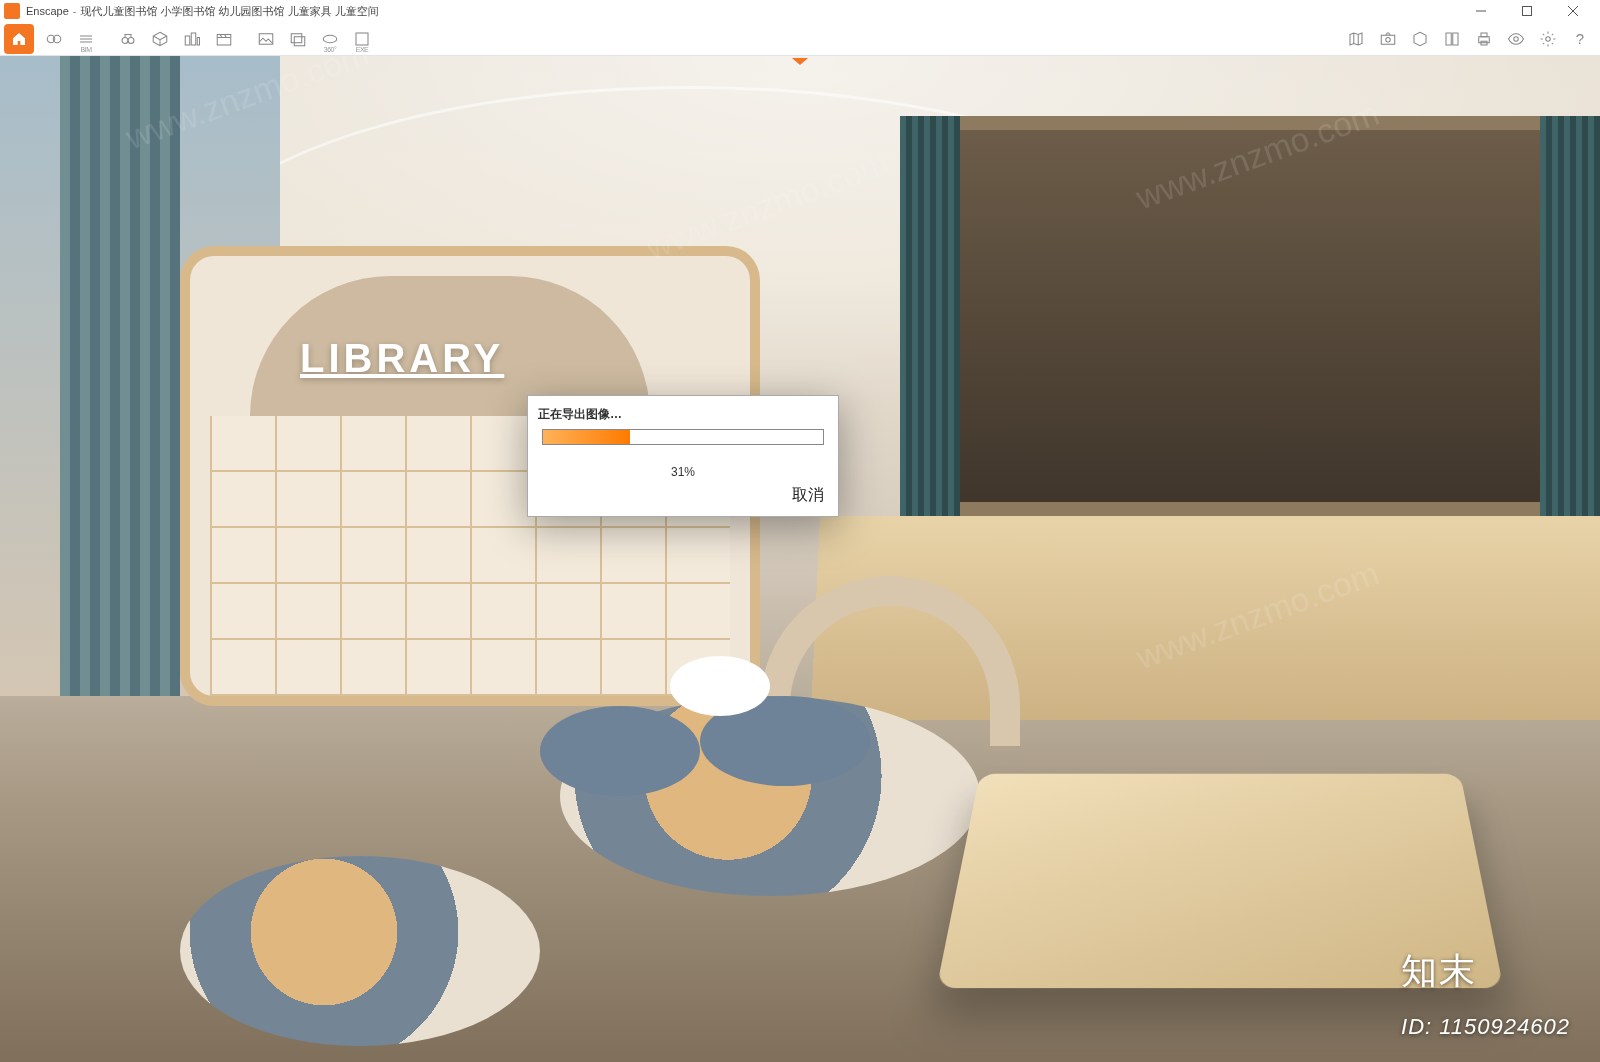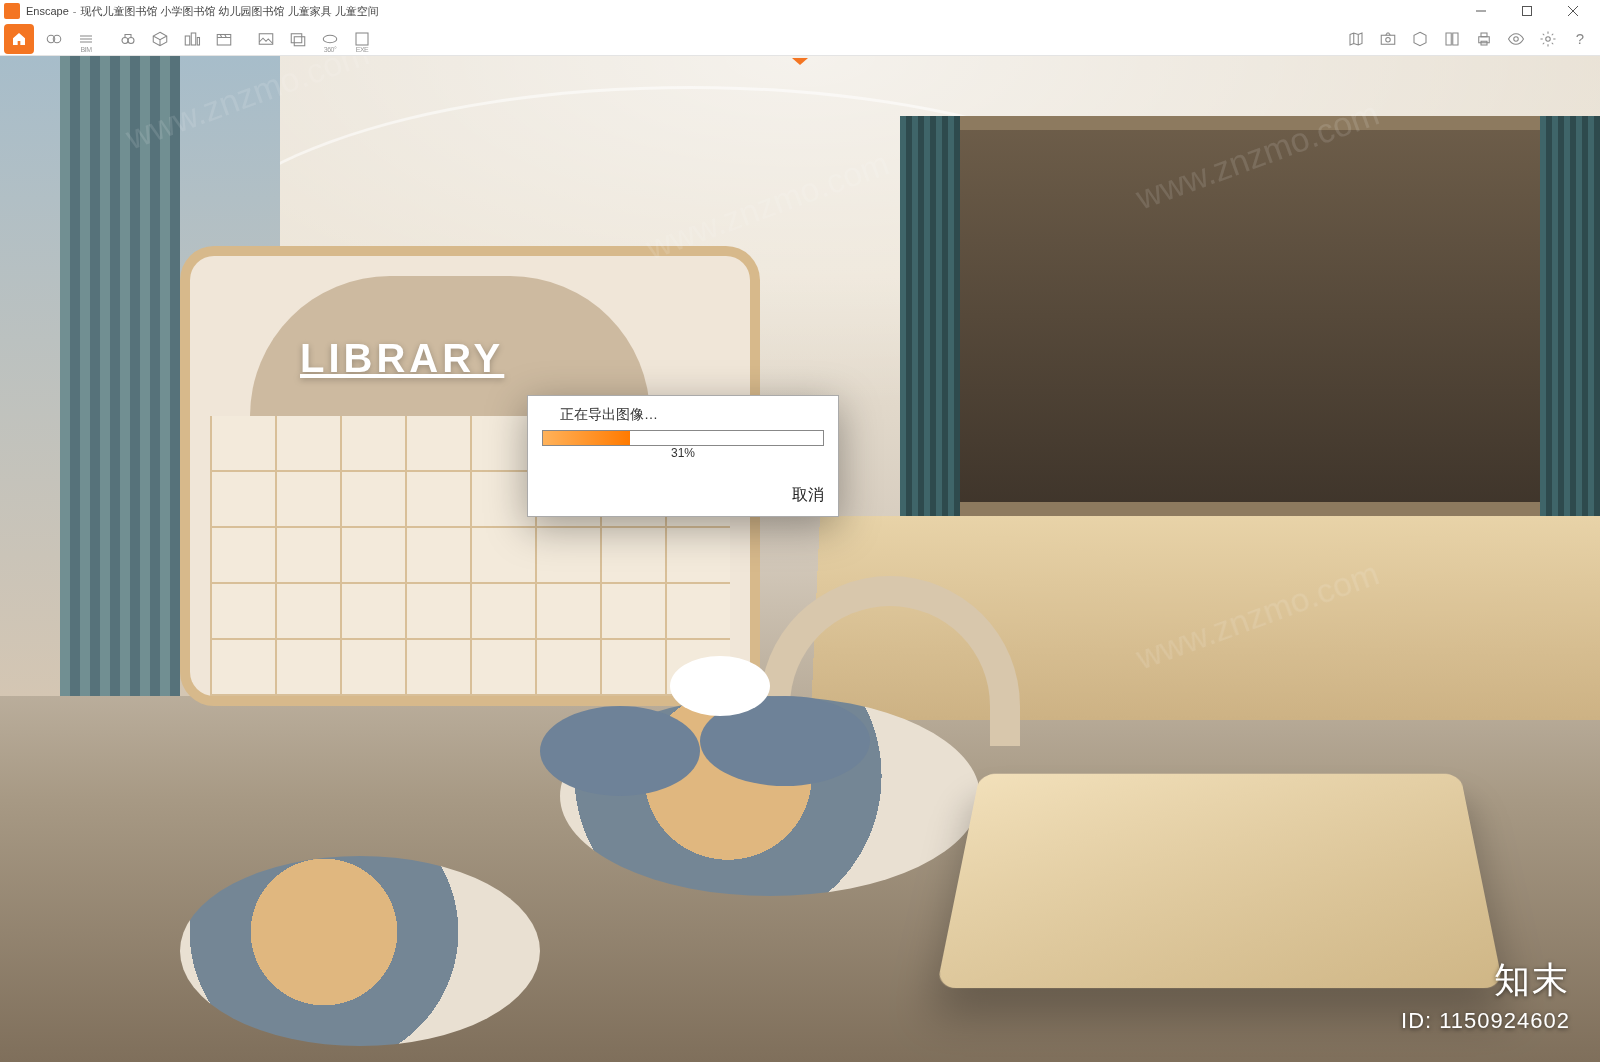--- a/index.html
+++ b/index.html
@@ -76,7 +76,7 @@
 
   
   .dialog { position:absolute; left:527px; top:395px; width:312px; height:122px; background:#fff; border:1px solid #aaa; box-shadow:0 10px 40px rgba(0,0,0,.35); font-size:12px; color:#333; }
-  .dlg-title { padding:10px 32px 6px; font-weight:400; font-size:14px; }
+  .dlg-title { padding:10px 10px 6px; font-weight:700; font-size:12px; }
   .progwrap { margin:0 14px; height:16px; border:1px solid #888; background:#fff; }
   .progbar { height:100%; background:linear-gradient(90deg,#ffb25a,#ff7a00); }
   .dlg-pct { text-align:center; margin-top:0; font-size:12px; }

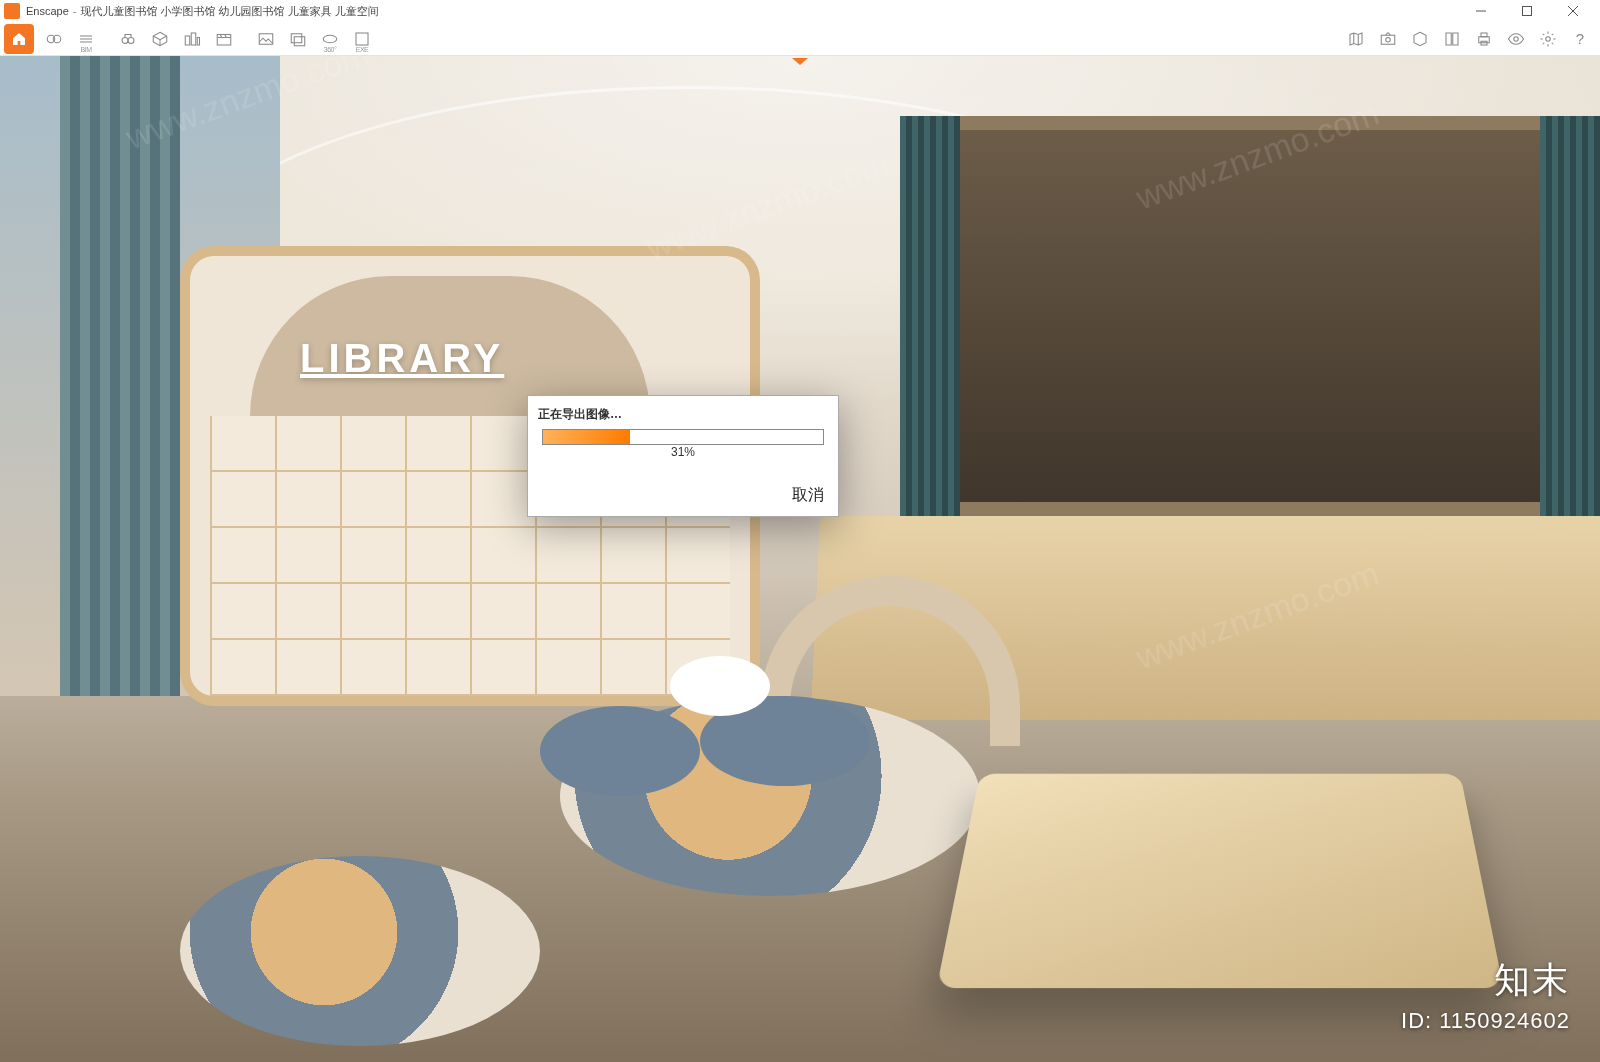--- a/index.html
+++ b/index.html
@@ -79,7 +79,7 @@
   .dlg-title { padding:10px 10px 6px; font-weight:700; font-size:12px; }
   .progwrap { margin:0 14px; height:16px; border:1px solid #888; background:#fff; }
   .progbar { height:100%; background:linear-gradient(90deg,#ffb25a,#ff7a00); }
-  .dlg-pct { text-align:center; margin-top:0; font-size:12px; }
+  .dlg-pct { text-align:center; margin-top:20px; font-size:12px; }
   .dlg-btnrow { position:absolute; right:14px; bottom:10px; }
   .dlg-btn { font-size:16px; color:#222; background:none; border:none; cursor:pointer; }
 

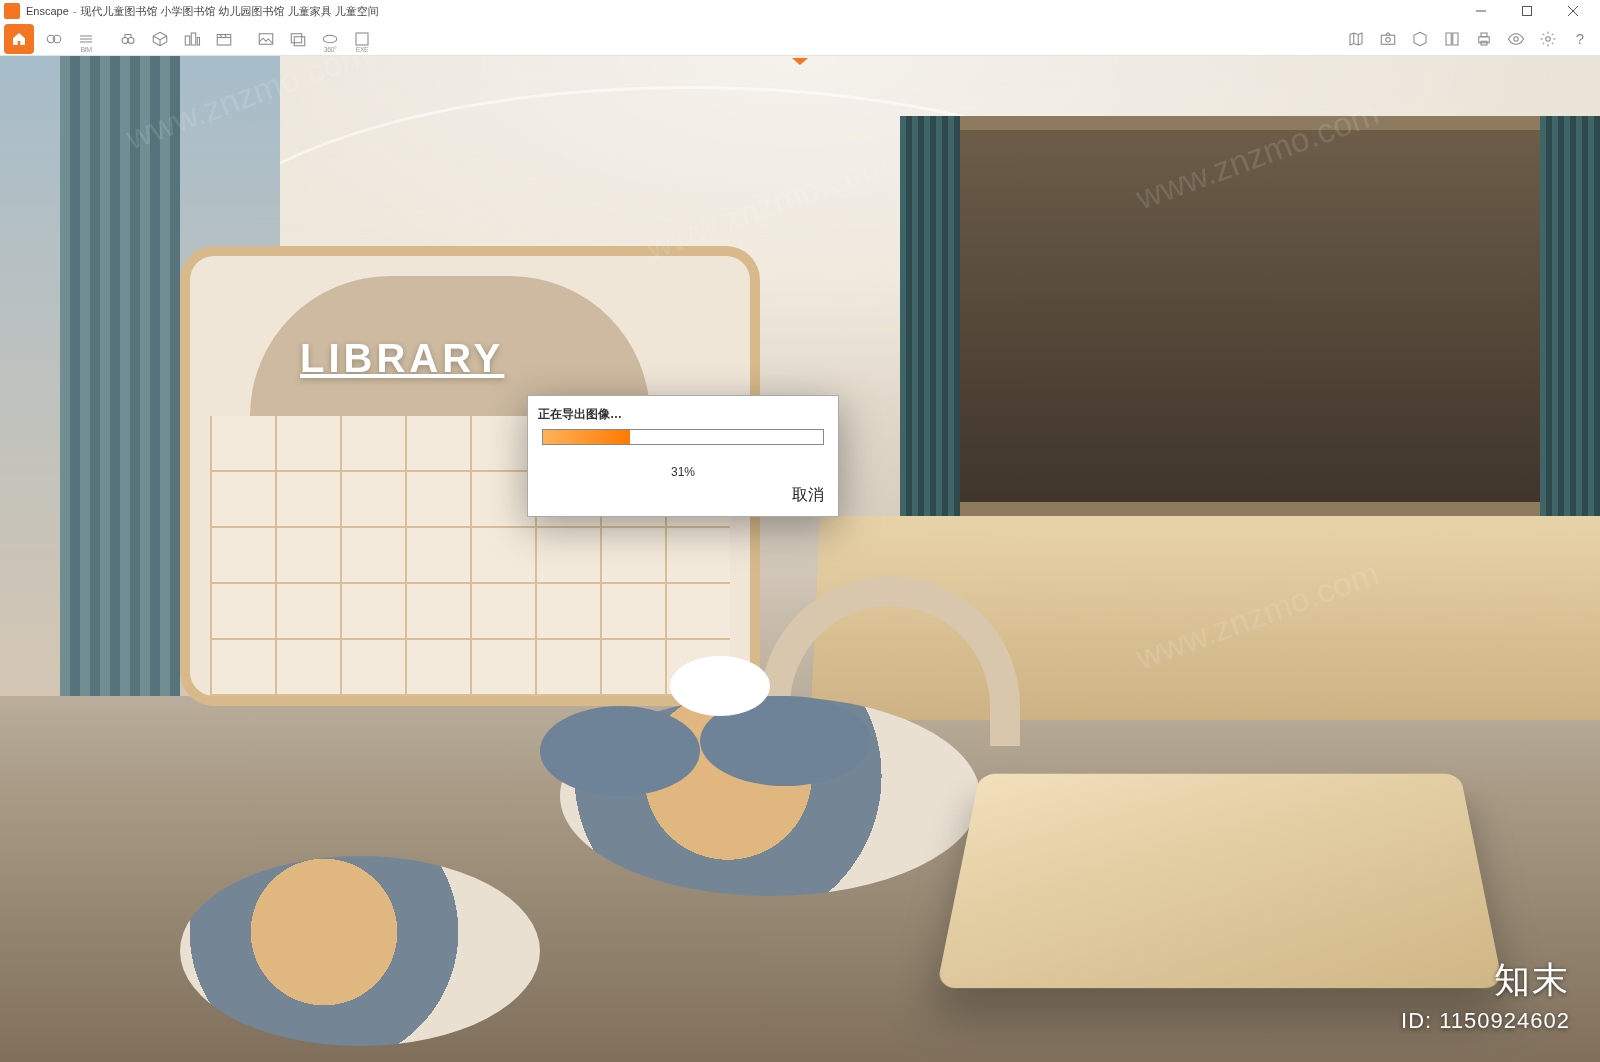--- a/index.html
+++ b/index.html
@@ -84,7 +84,7 @@
   .dlg-btn { font-size:16px; color:#222; background:none; border:none; cursor:pointer; }
 
   
-  .wm { position:absolute; right:30px; bottom:28px; text-align:right; color:#fff; text-shadow:0 1px 4px rgba(0,0,0,.6); }
+  .wm { position:absolute; right:30px; bottom:22px; color:#fff; text-shadow:0 1px 4px rgba(0,0,0,.6); }
   .wm .brand { font-size:36px; font-weight:400; letter-spacing:2px; }
   .wm .idline { font-size:22px; letter-spacing:1px; margin-top:3px; }
   .wm-diag { position:absolute; color:rgba(255,255,255,.12); font-size:34px; font-weight:500; transform:rotate(-20deg); white-space:nowrap; pointer-events:none; }

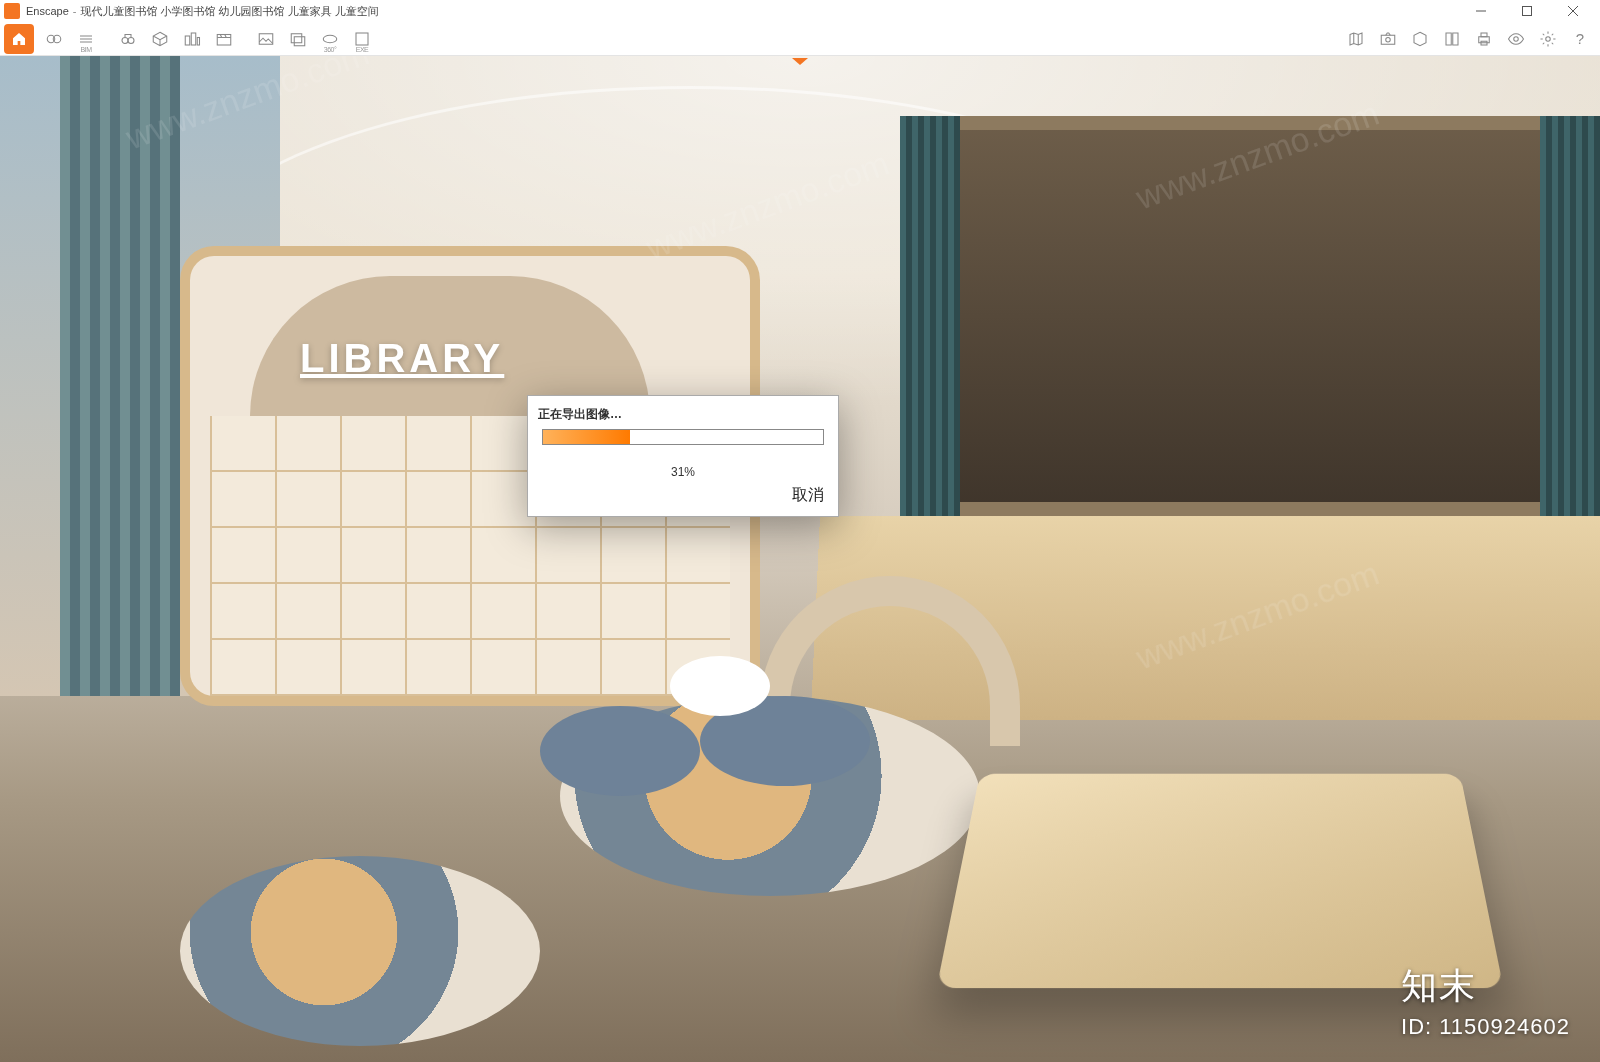--- a/index.html
+++ b/index.html
@@ -86,7 +86,7 @@
   
   .wm { position:absolute; right:30px; bottom:22px; color:#fff; text-shadow:0 1px 4px rgba(0,0,0,.6); }
   .wm .brand { font-size:36px; font-weight:400; letter-spacing:2px; }
-  .wm .idline { font-size:22px; letter-spacing:1px; margin-top:3px; }
+  .wm .idline { font-size:22px; letter-spacing:1px; margin-top:18px;font-style:italic; }
   .wm-diag { position:absolute; color:rgba(255,255,255,.12); font-size:34px; font-weight:500; transform:rotate(-20deg); white-space:nowrap; pointer-events:none; }
 </style>
 </head>

